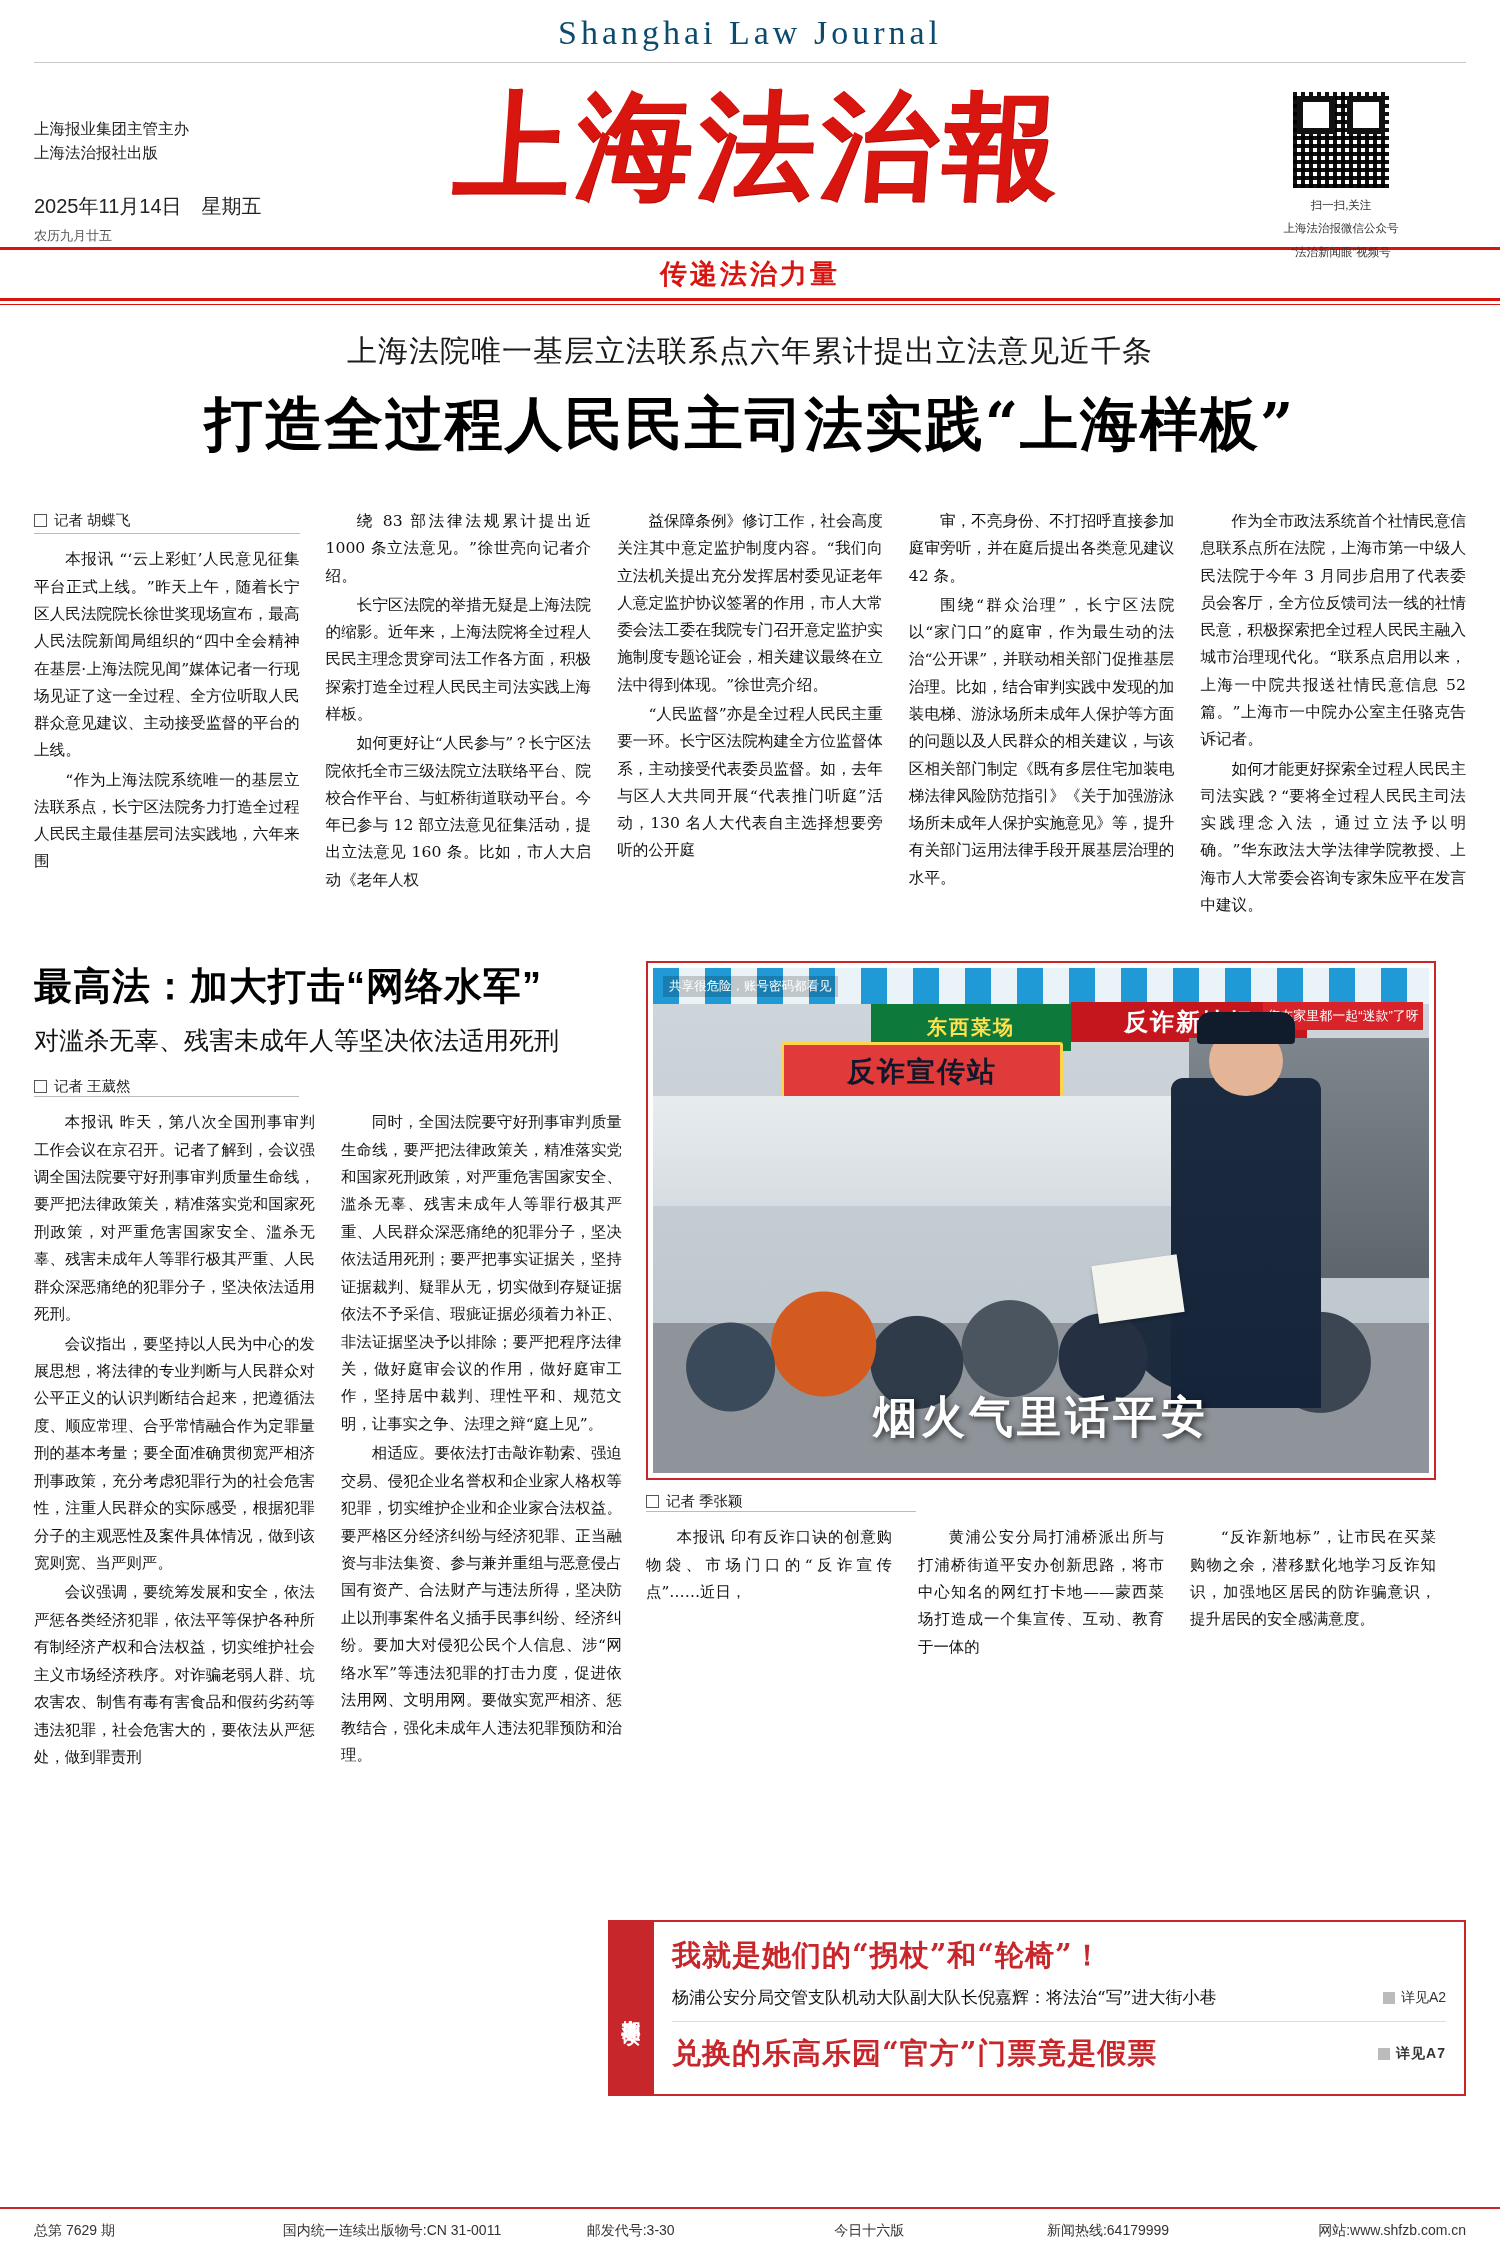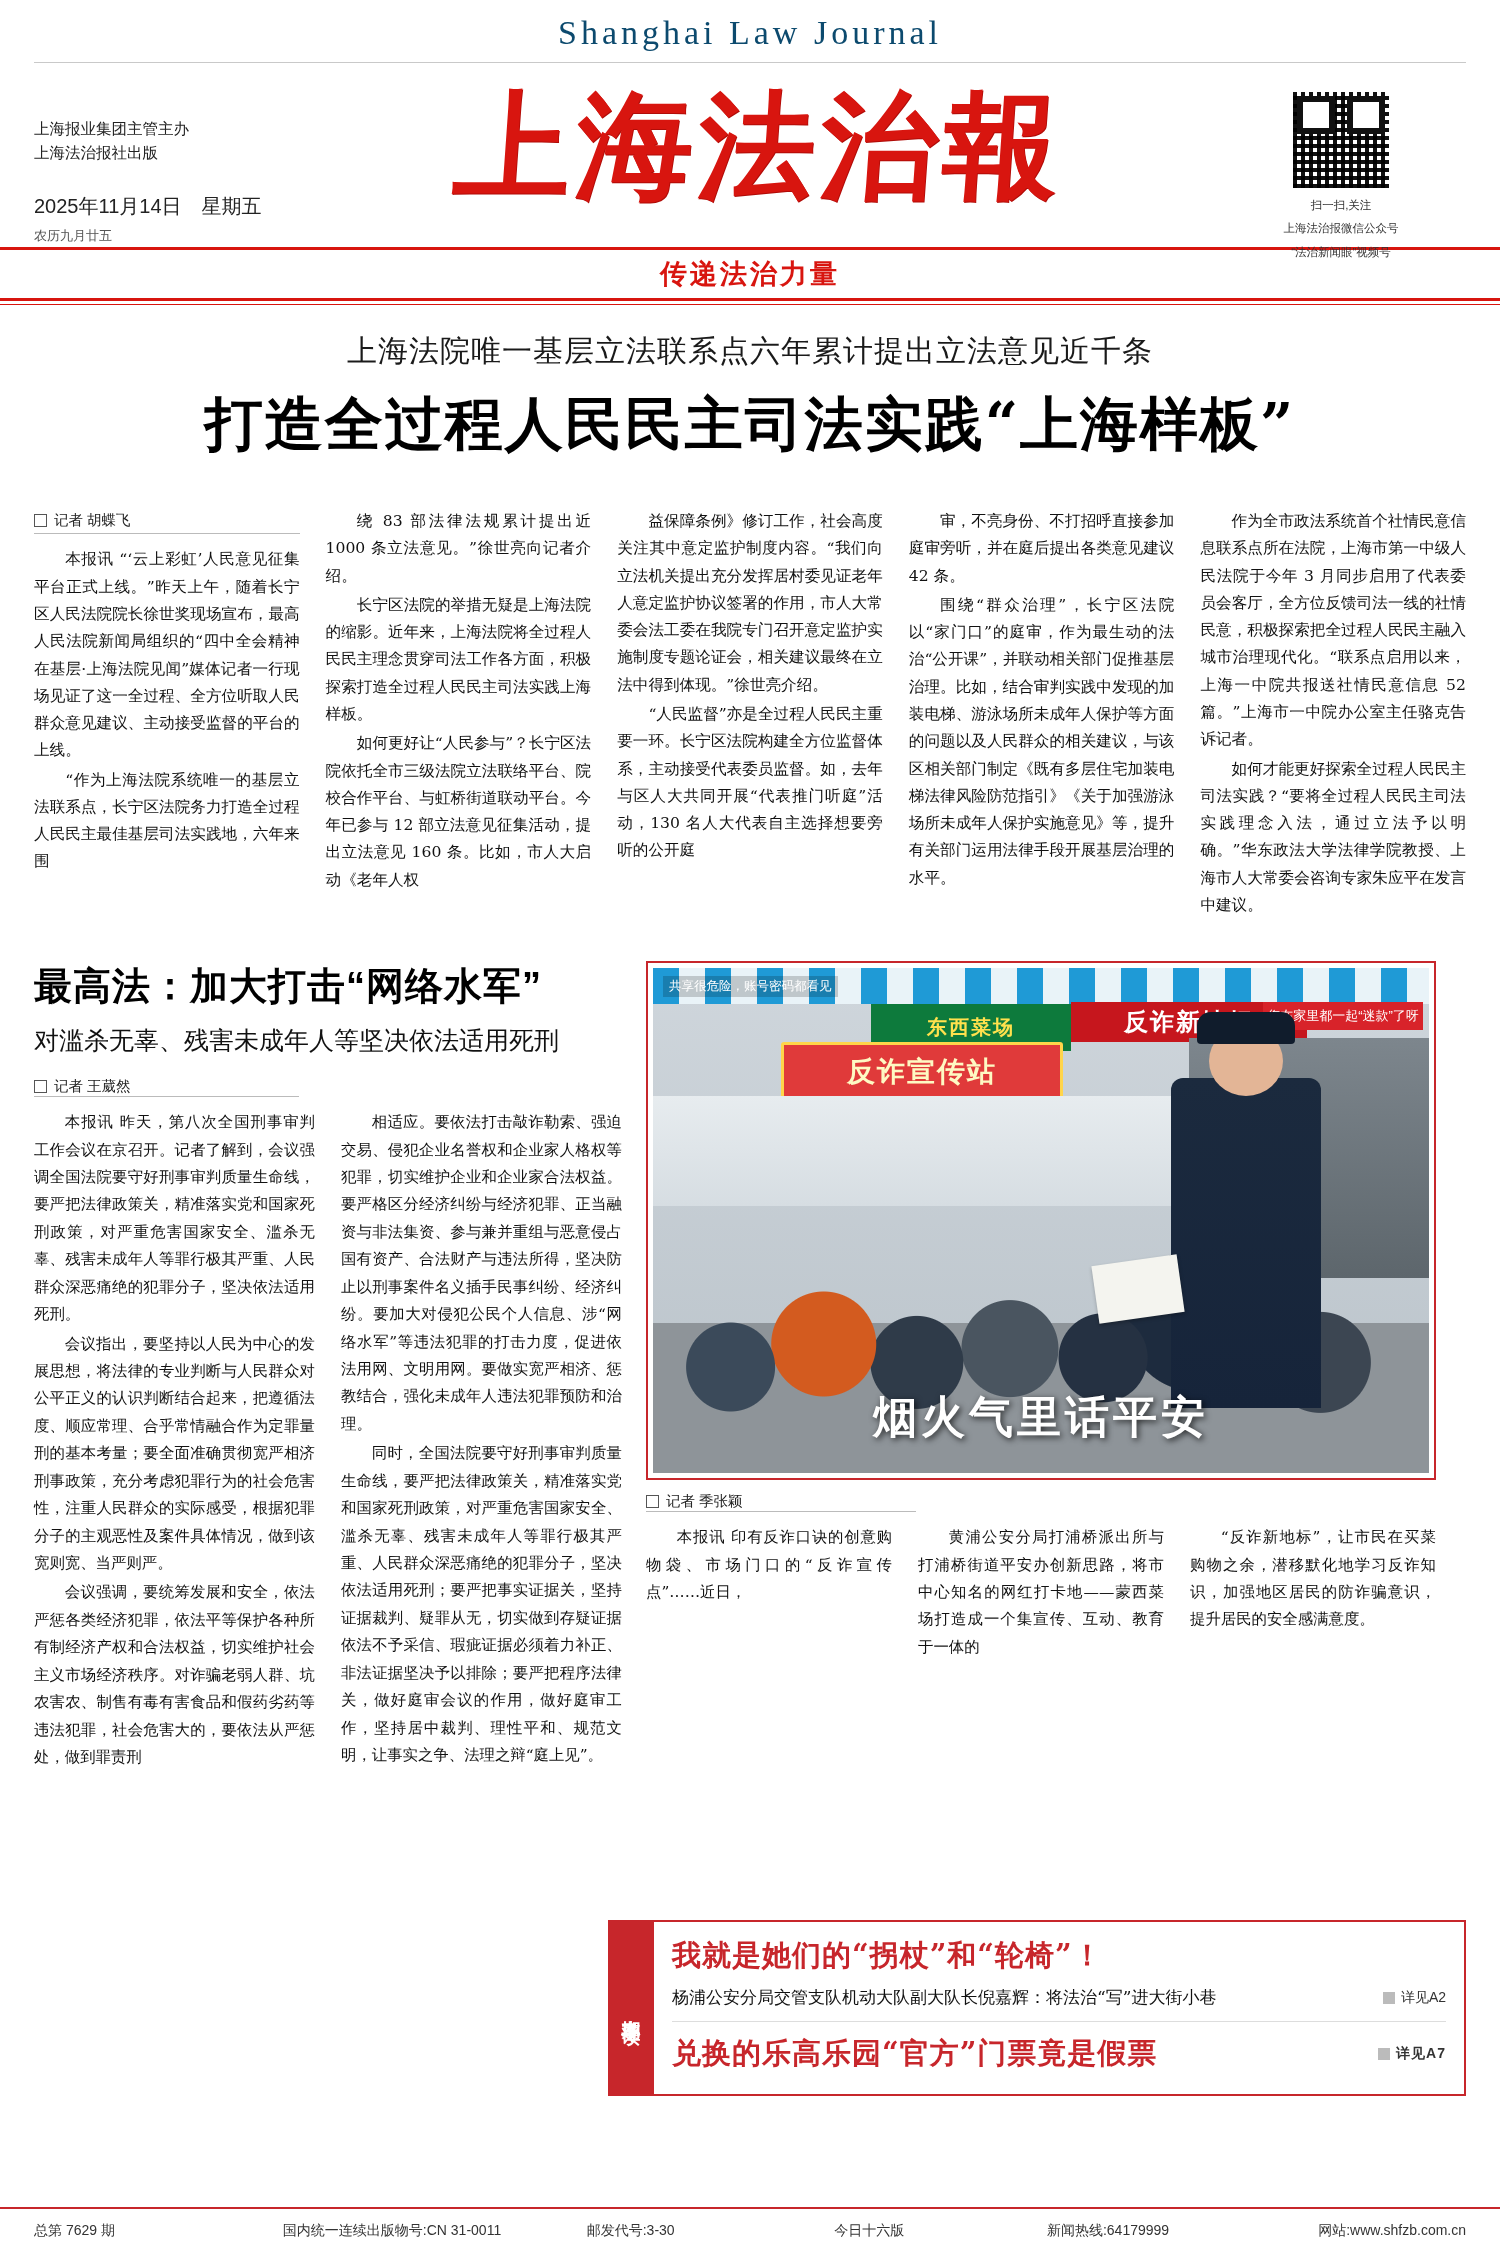--- a/index.html
+++ b/index.html
@@ -199,7 +199,7 @@
   }
   .ph-banner{
     position:absolute;left:128px;top:74px;width:276px;height:54px;background:#e03a3a;border:3px solid #ffd54a;
-    color:#fef9c3;font-weight:bold;font-size:28px;display:flex;align-items:center;justify-content:center;
+    color:#0f172a;font-weight:bold;font-size:28px;display:flex;align-items:center;justify-content:center;
     font-family:"DejaVu Serif", serif;letter-spacing:2px;border-radius:3px;
   }
   .ph-note{

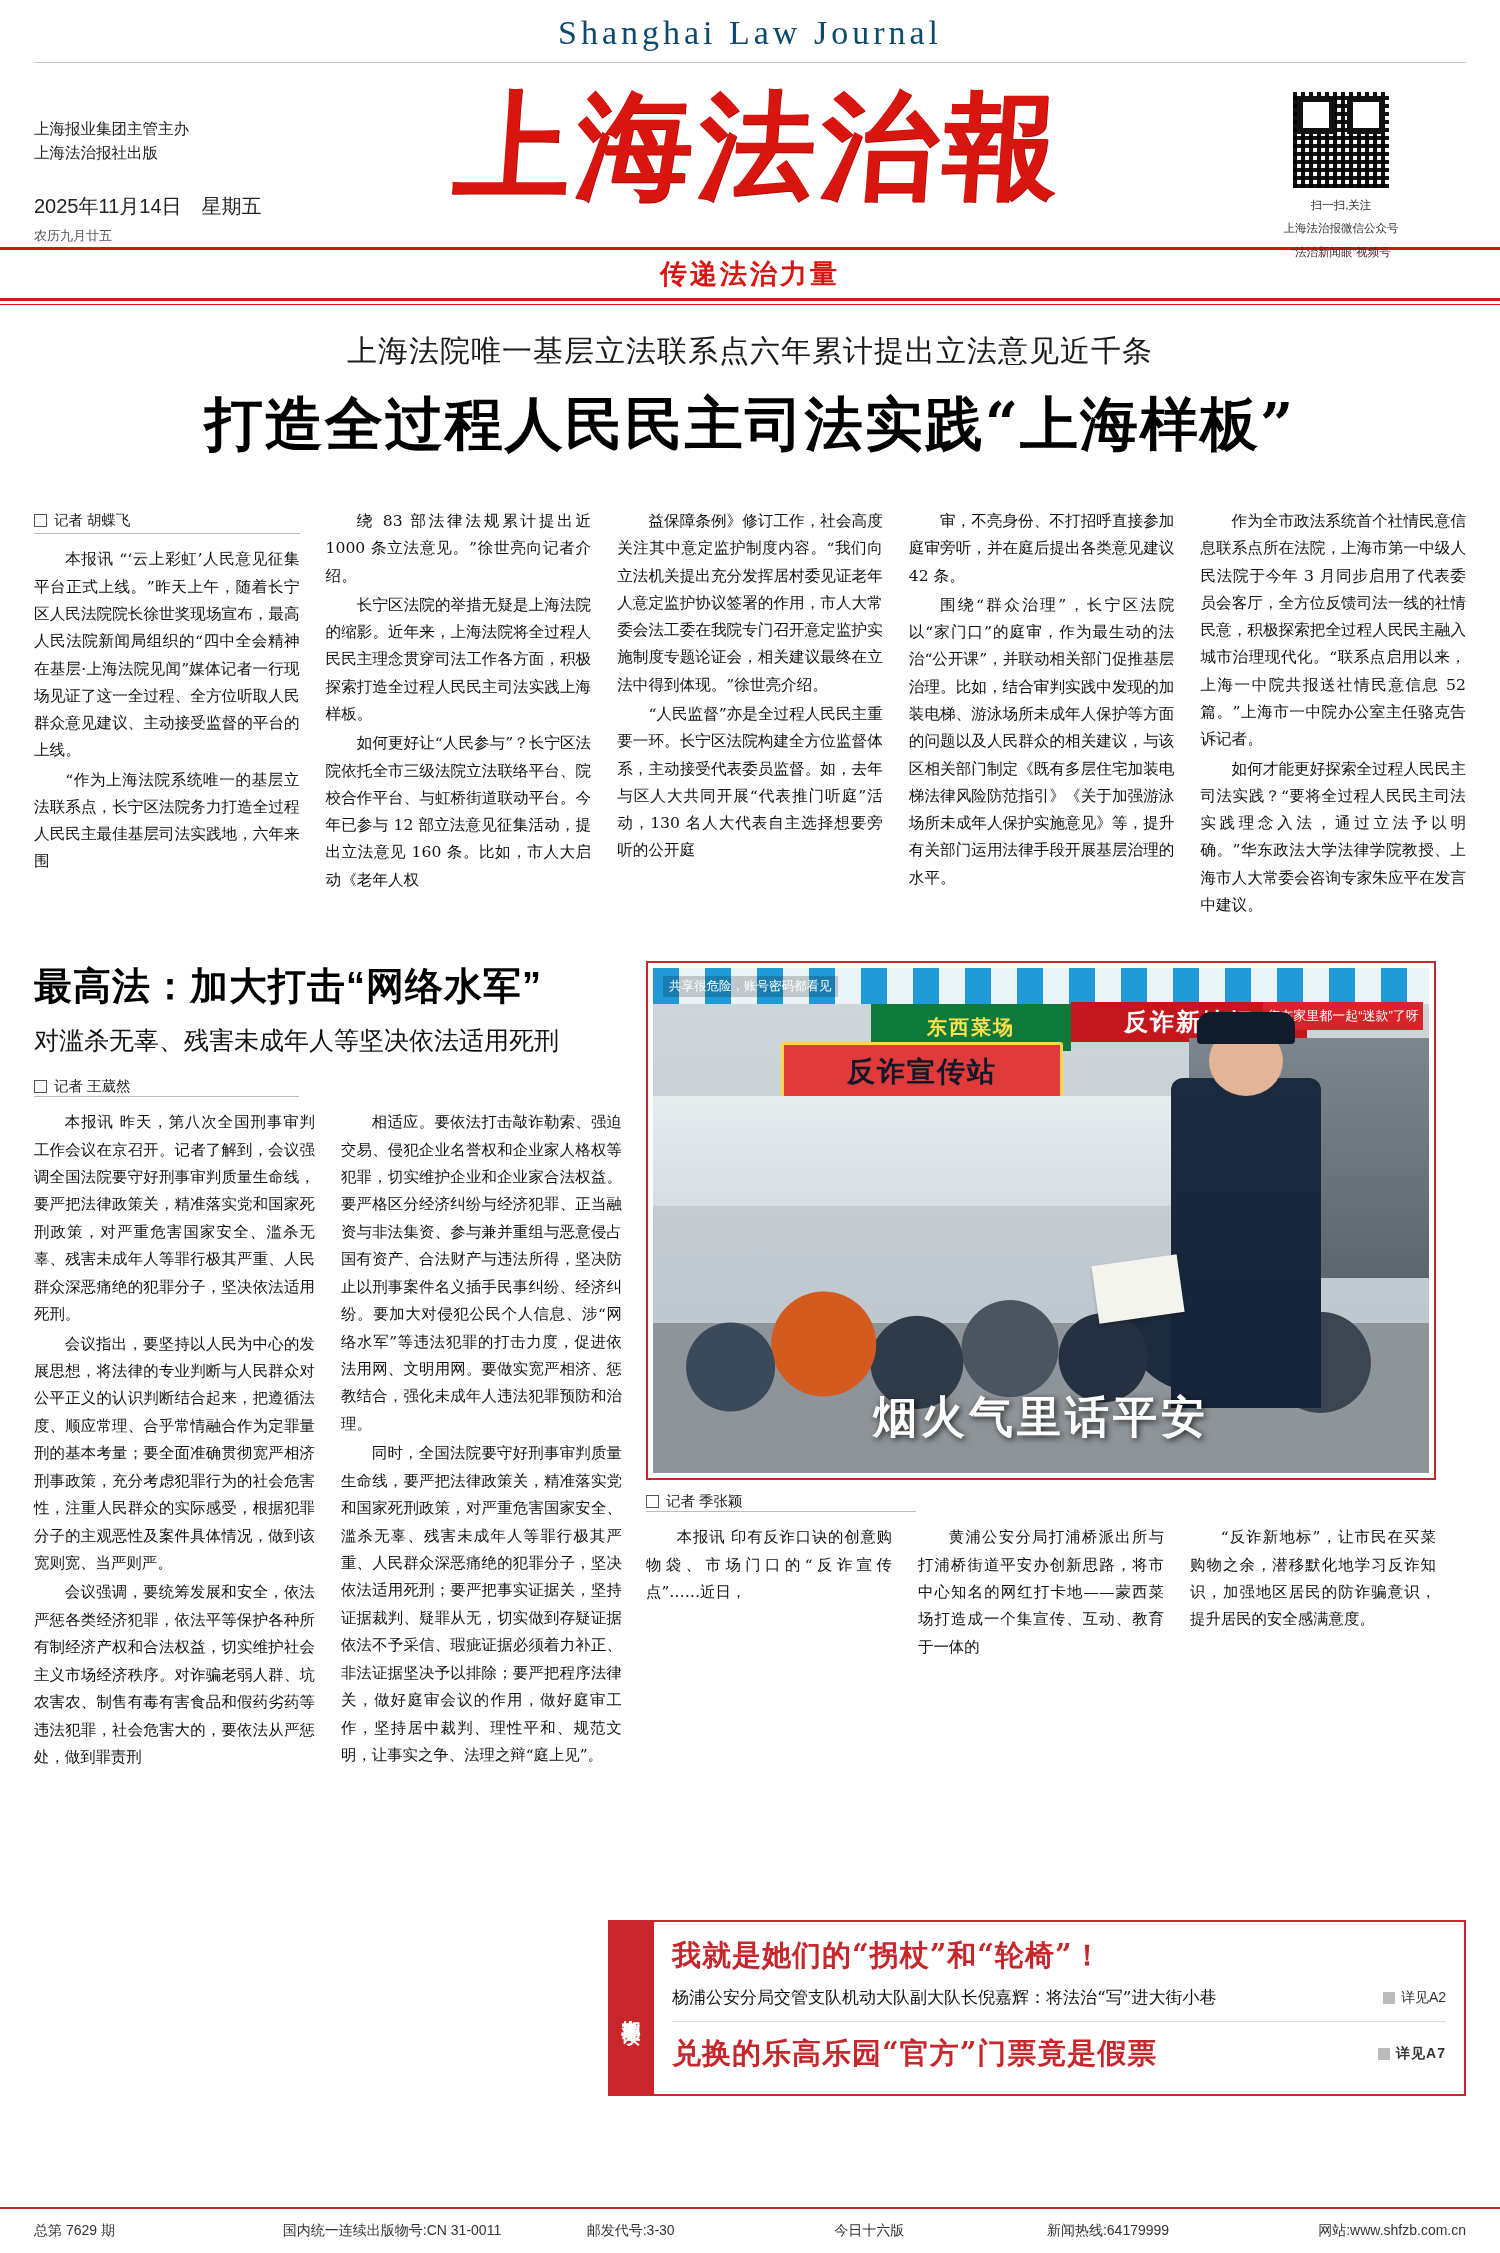--- a/index.html
+++ b/index.html
@@ -386,8 +386,8 @@
           <p>会议强调，要统筹发展和安全，依法严惩各类经济犯罪，依法平等保护各种所有制经济产权和合法权益，切实维护社会主义市场经济秩序。对诈骗老弱人群、坑农害农、制售有毒有害食品和假药劣药等违法犯罪，社会危害大的，要依法从严惩处，做到罪责刑</p>
         </div>
         <div class="col">
+          <p>同时，全国法院要守好刑事审判质量生命线，要严把法律政策关，精准落实党和国家死刑政策，对严重危害国家安全、滥杀无辜、残害未成年人等罪行极其严重、人民群众深恶痛绝的犯罪分子，坚决依法适用死刑；要严把事实证据关，坚持证据裁判、疑罪从无，切实做到存疑证据依法不予采信、瑕疵证据必须着力补正、非法证据坚决予以排除；要严把程序法律关，做好庭审会议的作用，做好庭审工作，坚持居中裁判、理性平和、规范文明，让事实之争、法理之辩“庭上见”。</p>
           <p>相适应。要依法打击敲诈勒索、强迫交易、侵犯企业名誉权和企业家人格权等犯罪，切实维护企业和企业家合法权益。要严格区分经济纠纷与经济犯罪、正当融资与非法集资、参与兼并重组与恶意侵占国有资产、合法财产与违法所得，坚决防止以刑事案件名义插手民事纠纷、经济纠纷。要加大对侵犯公民个人信息、涉“网络水军”等违法犯罪的打击力度，促进依法用网、文明用网。要做实宽严相济、惩教结合，强化未成年人违法犯罪预防和治理。</p>
-          <p>同时，全国法院要守好刑事审判质量生命线，要严把法律政策关，精准落实党和国家死刑政策，对严重危害国家安全、滥杀无辜、残害未成年人等罪行极其严重、人民群众深恶痛绝的犯罪分子，坚决依法适用死刑；要严把事实证据关，坚持证据裁判、疑罪从无，切实做到存疑证据依法不予采信、瑕疵证据必须着力补正、非法证据坚决予以排除；要严把程序法律关，做好庭审会议的作用，做好庭审工作，坚持居中裁判、理性平和、规范文明，让事实之争、法理之辩“庭上见”。</p>
         </div>
       </div>
     </div>

